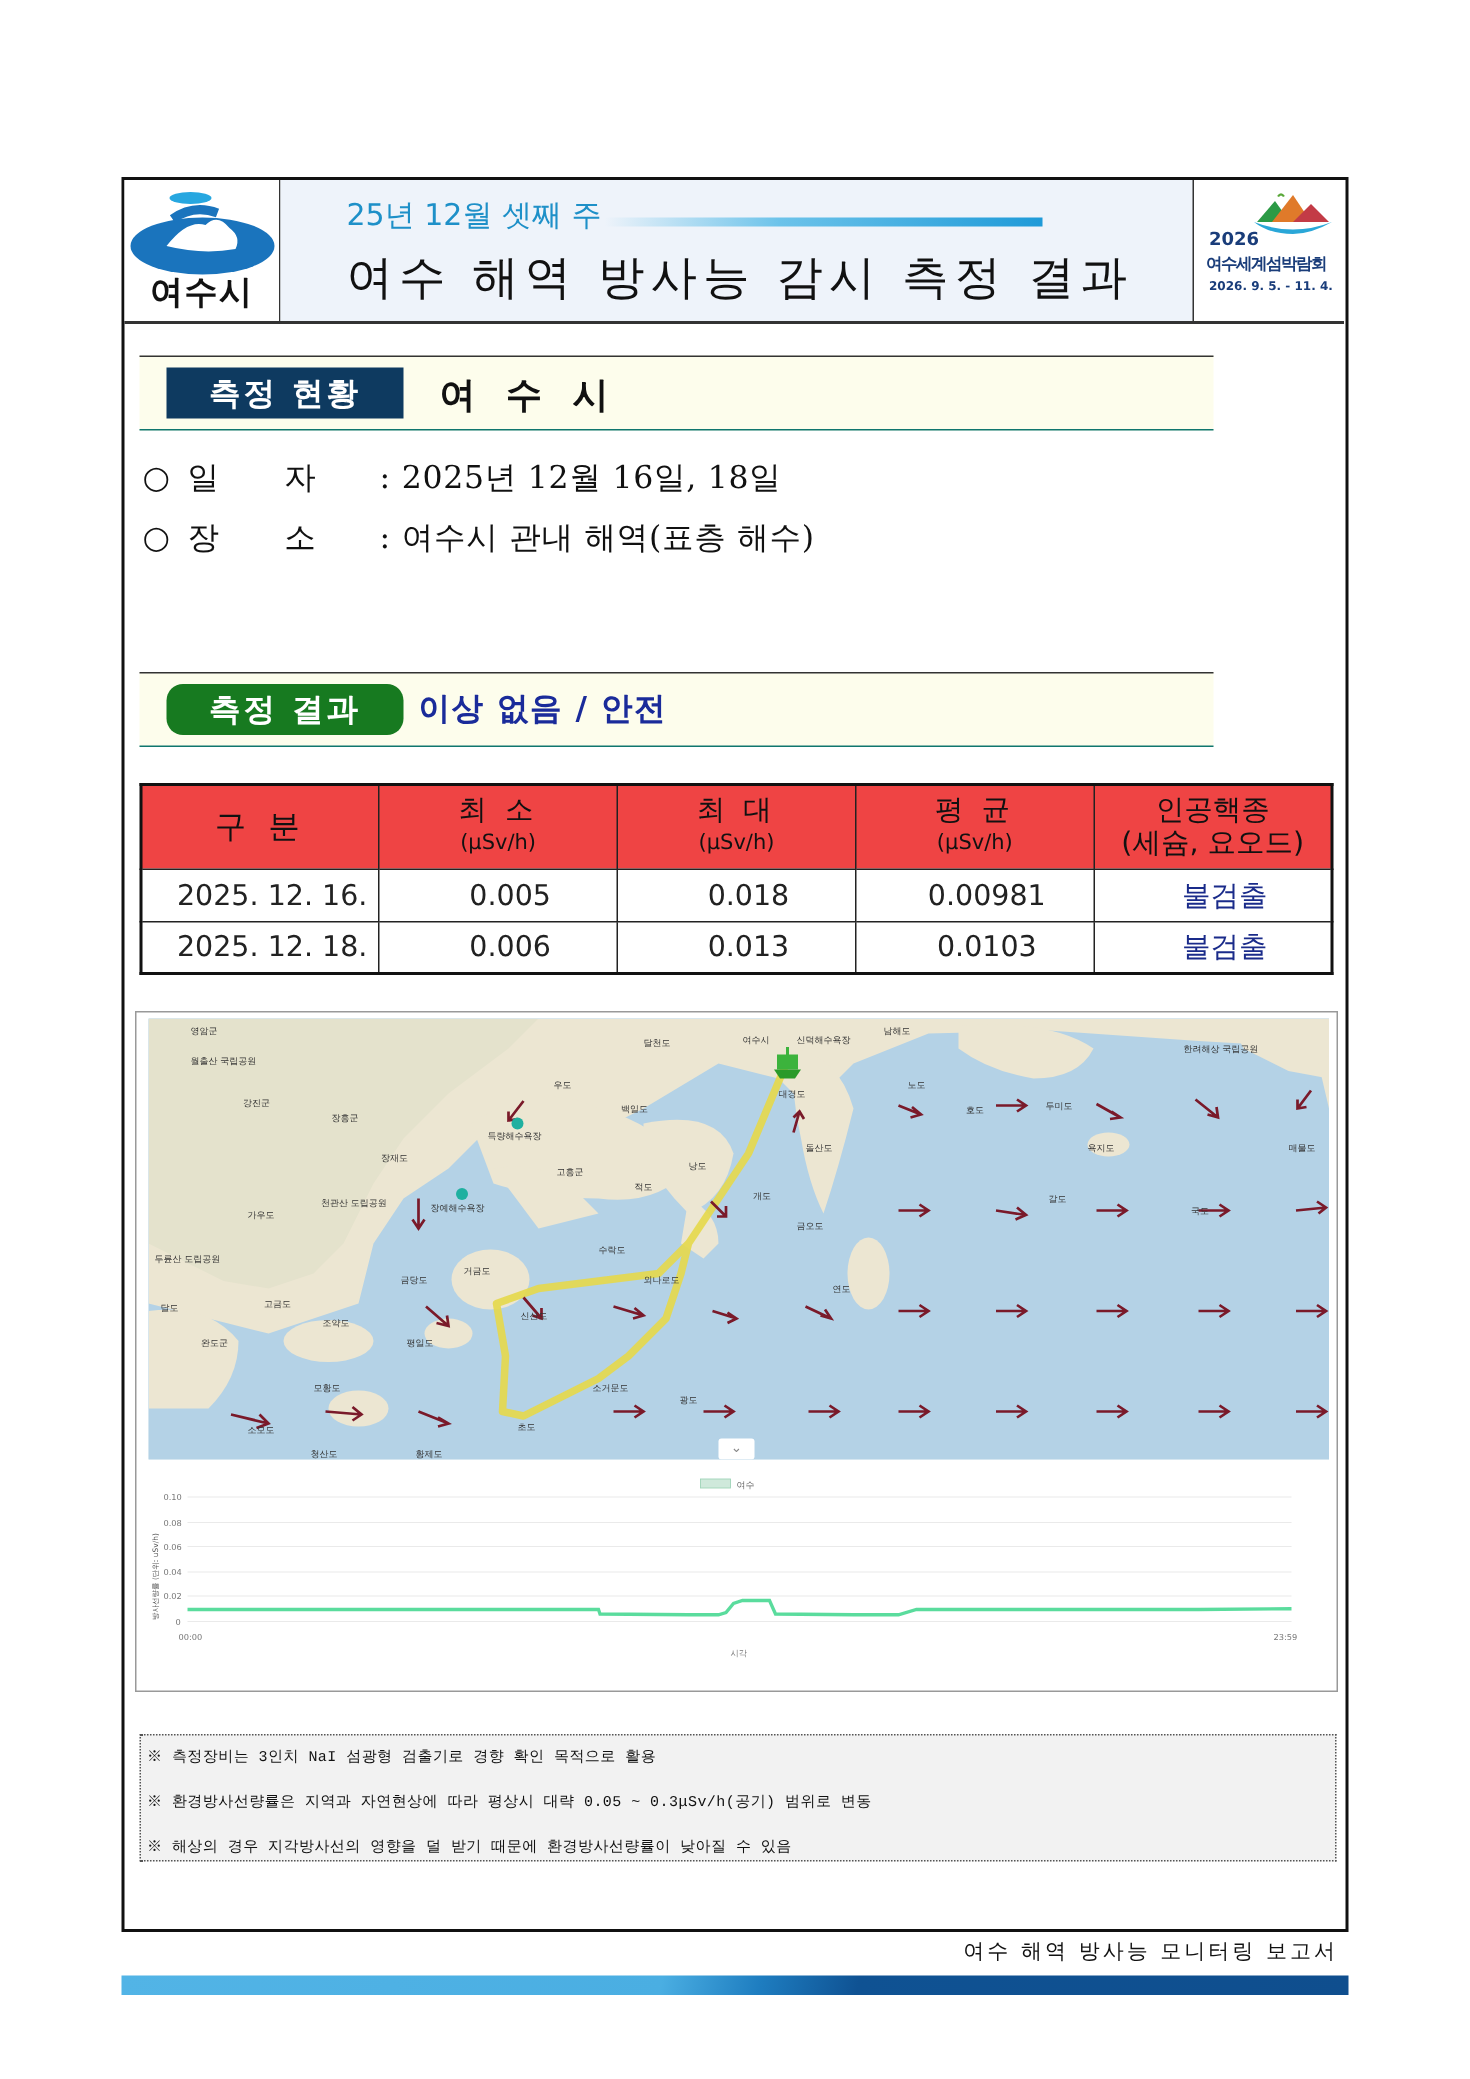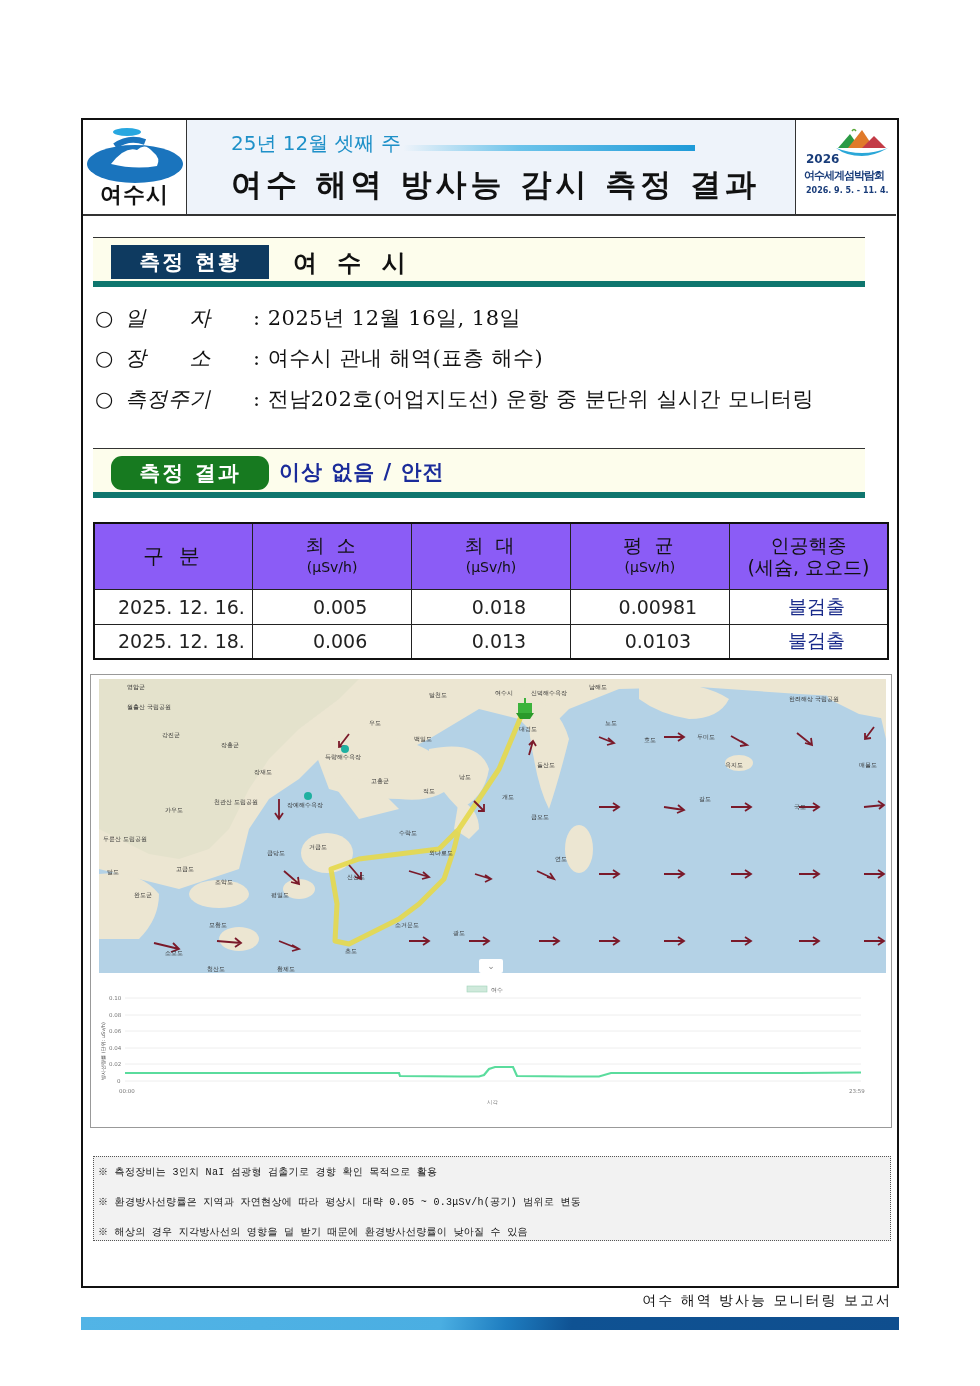--- a/index.html
+++ b/index.html
@@ -17,7 +17,7 @@
   .logo-text { position: absolute; left: 0; width: 100%; bottom: 4px; text-align: center; font-size: 22px; font-weight: bold; color: #111; letter-spacing: 1px; }
   .subtitle { position: absolute; left: 44px; top: 10px; font-size: 20px; color: #1e90c8; }
   .sub-bar { position: absolute; left: 216px; top: 25px; width: 292px; height: 6px; background: linear-gradient(90deg, #eef3fa 0%, #6cc3ea 40%, #1e9ad8 100%); }
-  .title { position: absolute; left: 44px; top: 44px; font-size: 31px; font-weight: bold; color: #111; letter-spacing: 4px; }
+  .title { position: absolute; left: 44px; top: 44px; font-size: 31px; font-weight: normal; color: #111; letter-spacing: 4px; }
   .expo-year { position: absolute; left: 10px; top: 32px; font-size: 12px; font-weight: bold; color: #1a3d7a; text-align: right; }
   .expo-name { position: absolute; left: 8px; top: 48px; font-size: 11px; font-weight: bold; color: #1a3d7a; letter-spacing: -1px; }
   .expo-date { position: absolute; left: 10px; top: 66px; font-size: 8px; font-weight: bold; color: #1a3d7a; }

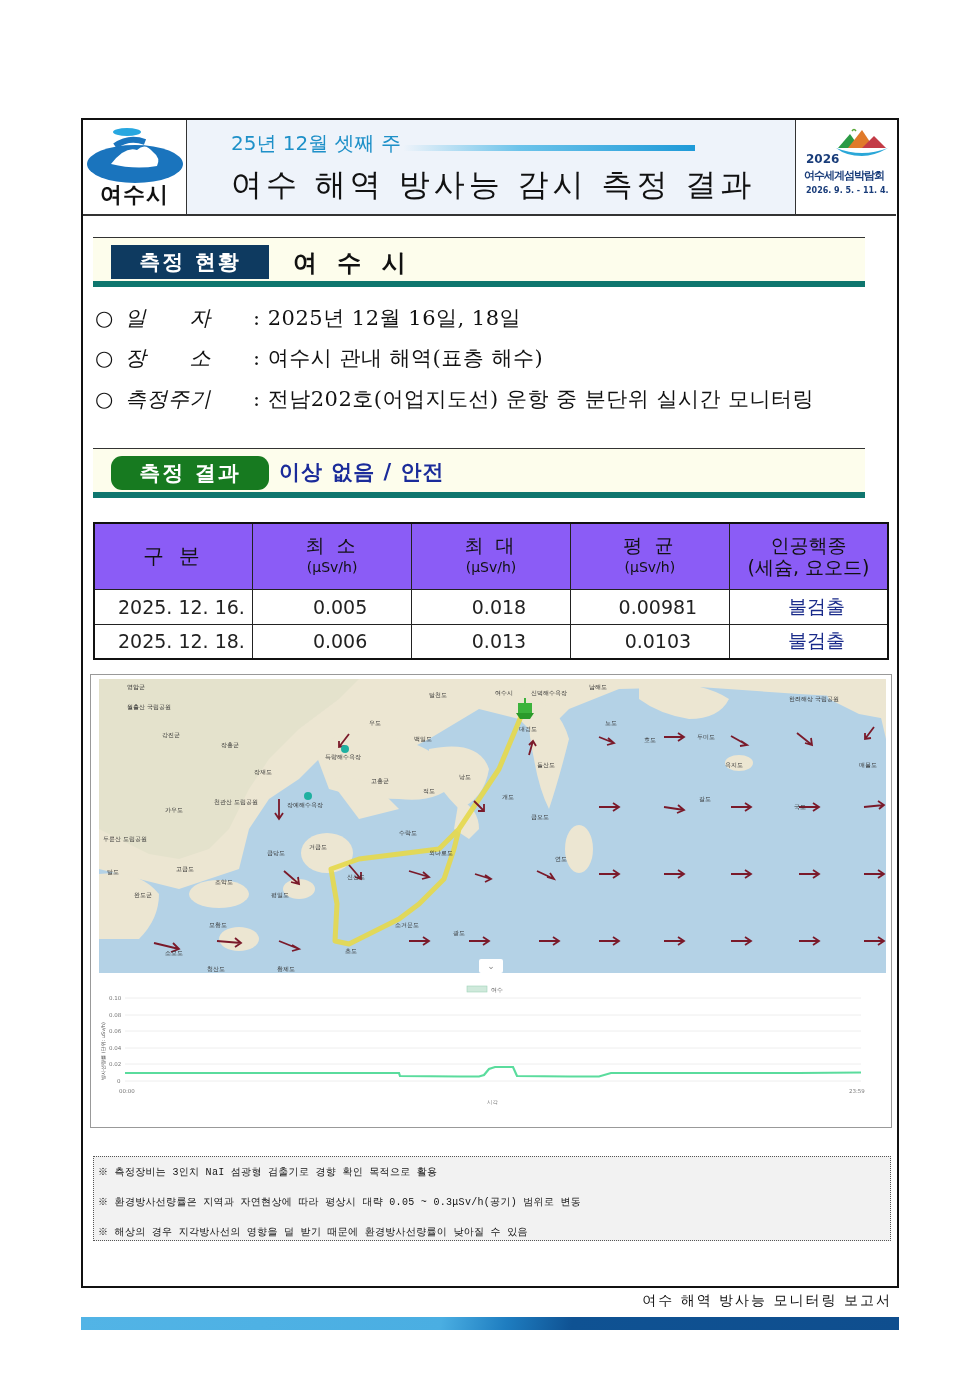--- a/index.html
+++ b/index.html
@@ -23,7 +23,7 @@
   .expo-date { position: absolute; left: 10px; top: 66px; font-size: 8px; font-weight: bold; color: #1a3d7a; }
 
   
-  .sec { position: absolute; left: 10px; width: 772px; height: 50px; background: #fdfdec; border-top: 1.5px solid #333; border-bottom: 6px solid #0f766e; }
+  .sec { position: absolute; left: 10px; width: 716px; height: 50px; background: #fdfdec; border-top: 1.5px solid #333; border-bottom: 1px solid #0f766e; }
   .sec-tag { position: absolute; left: 18px; top: 7px; height: 34px; width: 158px; color: #fff; font-size: 21px; font-weight: bold; text-align: center; line-height: 34px; letter-spacing: 2px; }
   .sec-tag.navy { background: #0e3a60; }
   .sec-tag.green { background: #177a20; border-radius: 11px; }

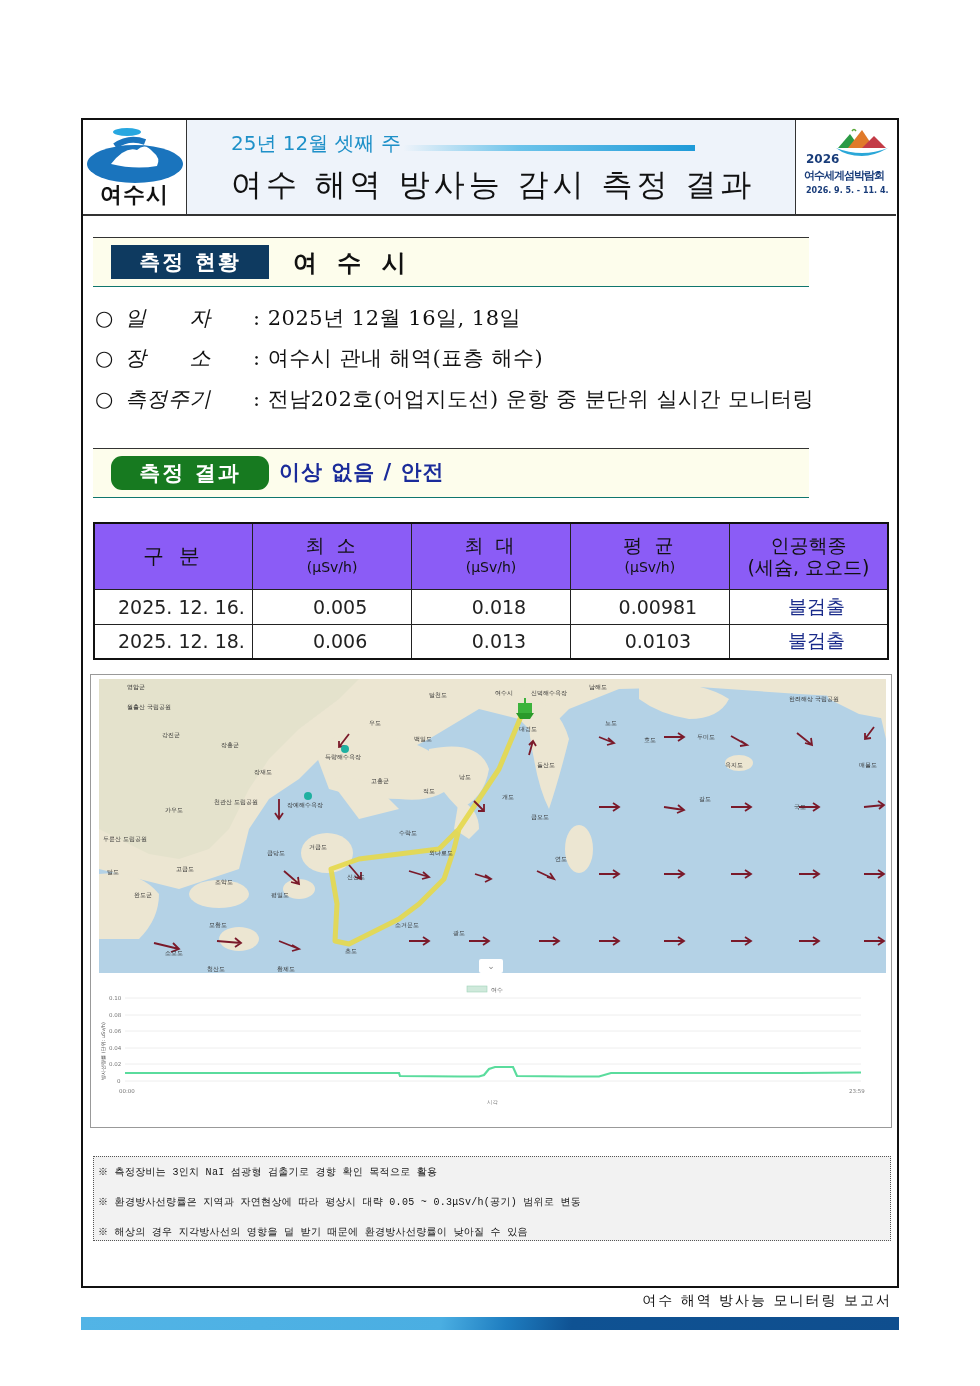--- a/index.html
+++ b/index.html
@@ -32,7 +32,7 @@
 
   .info { position: absolute; left: 12px; font-size: 21px; font-family: "DejaVu Serif", serif; color: #111; white-space: nowrap; letter-spacing: 0.5px; }
   .info .bul { display: inline-block; width: 30px; }
-  .info .lbl { display: inline-block; width: 128px; font-style: italic; }
+  .info .lbl { display: inline-block; width: 128px; }
 
   
   .tbl { position: absolute; left: 10px; top: 402px; width: 796px; border-collapse: collapse; border: 2px solid #111; }

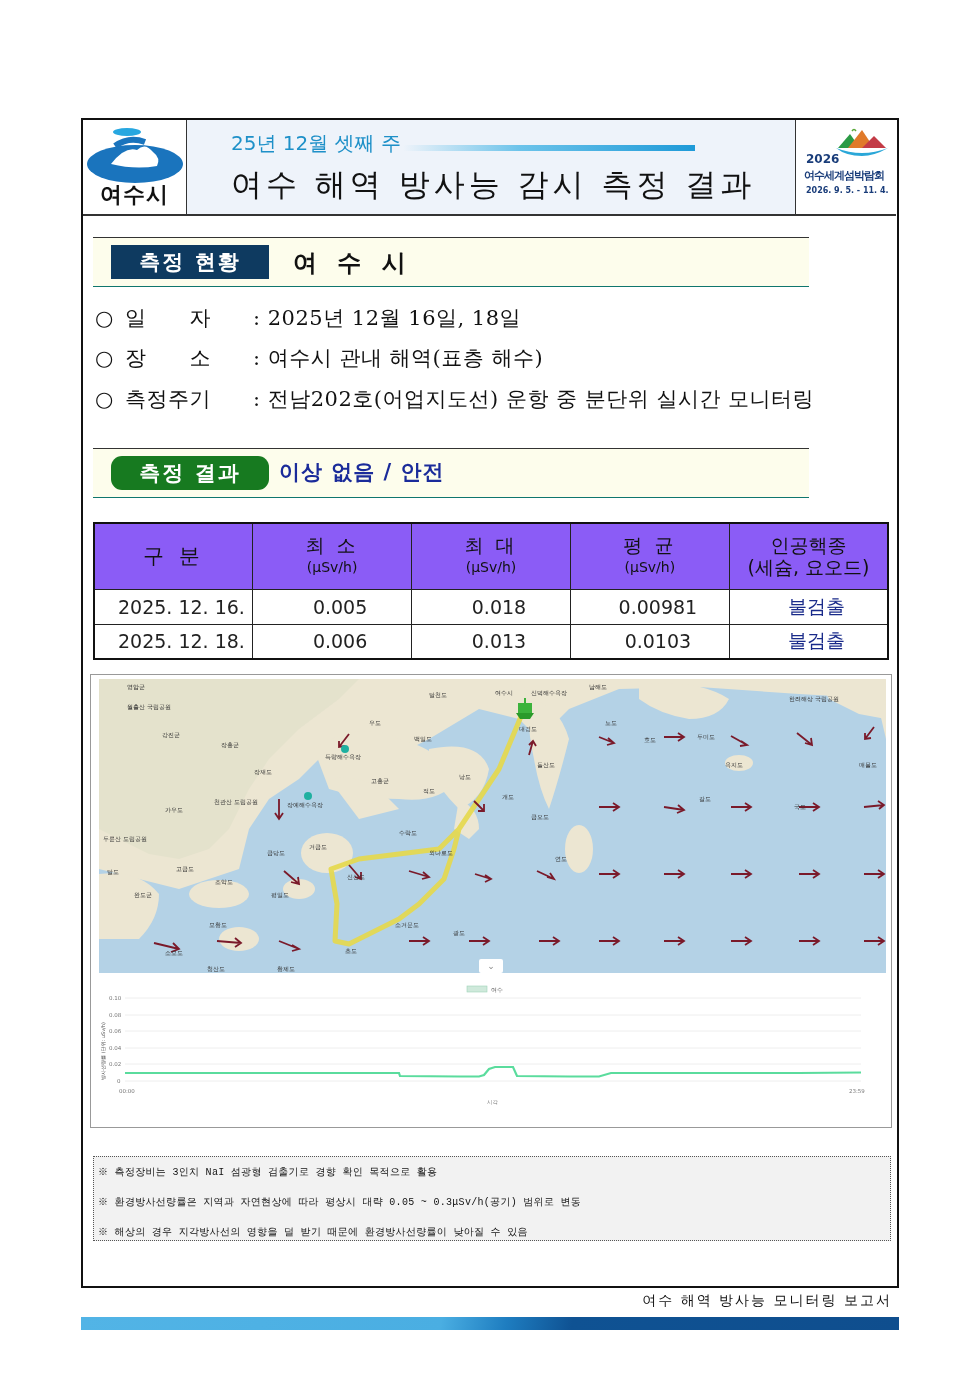--- a/index.html
+++ b/index.html
@@ -99,9 +99,6 @@
     </div>
     <div class="info" style="top:224px;">
       <span class="bul">○</span><span class="lbl" style="white-space:pre;">장      소</span><span>: 여수시 관내 해역(표층 해수)</span>
-    </div>
-    <div class="info" style="top:265px;">
-      <span class="bul">○</span><span class="lbl">측정주기</span><span>: 전남202호(어업지도선) 운항 중 분단위 실시간 모니터링</span>
     </div>
 
     <div class="sec" style="top:328px;">

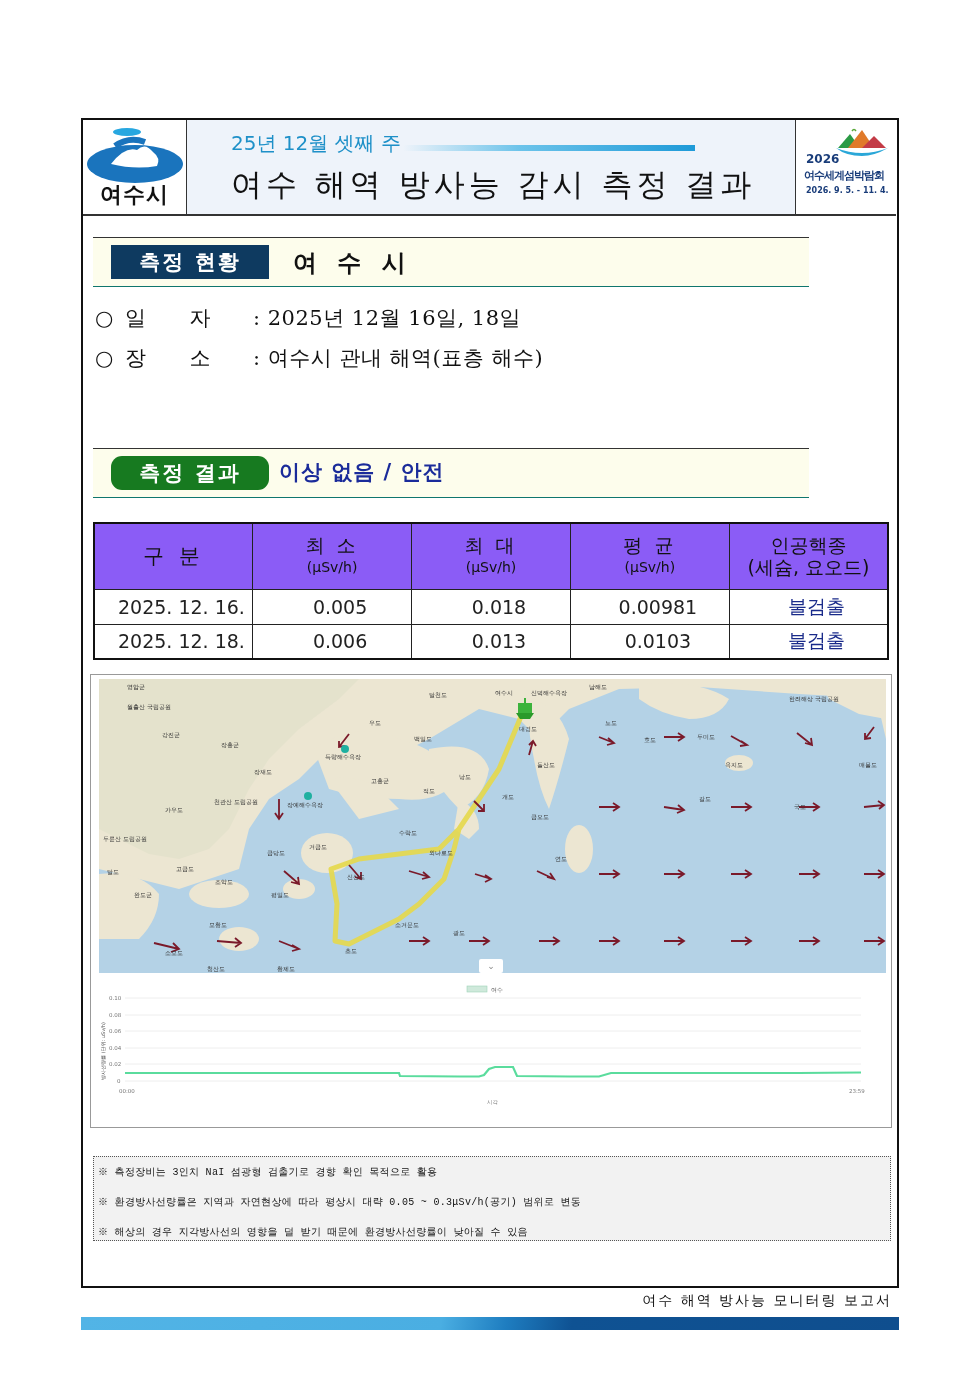--- a/index.html
+++ b/index.html
@@ -37,7 +37,7 @@
   
   .tbl { position: absolute; left: 10px; top: 402px; width: 796px; border-collapse: collapse; border: 2px solid #111; }
   .tbl th, .tbl td { border: 1.5px solid #222; text-align: center; }
-  .tbl th { background: #8b5cf6; height: 66px; font-weight: normal; font-size: 19px; line-height: 22px; }
+  .tbl th { background: #ef4444; height: 56px; font-weight: normal; font-size: 19px; line-height: 22px; }
   .tbl th .u { font-size: 14px; }
   .tbl td { height: 35px; font-size: 19px; color: #222; padding-left: 16px; }
   .tbl td.det { color: #1a2b8a; }

